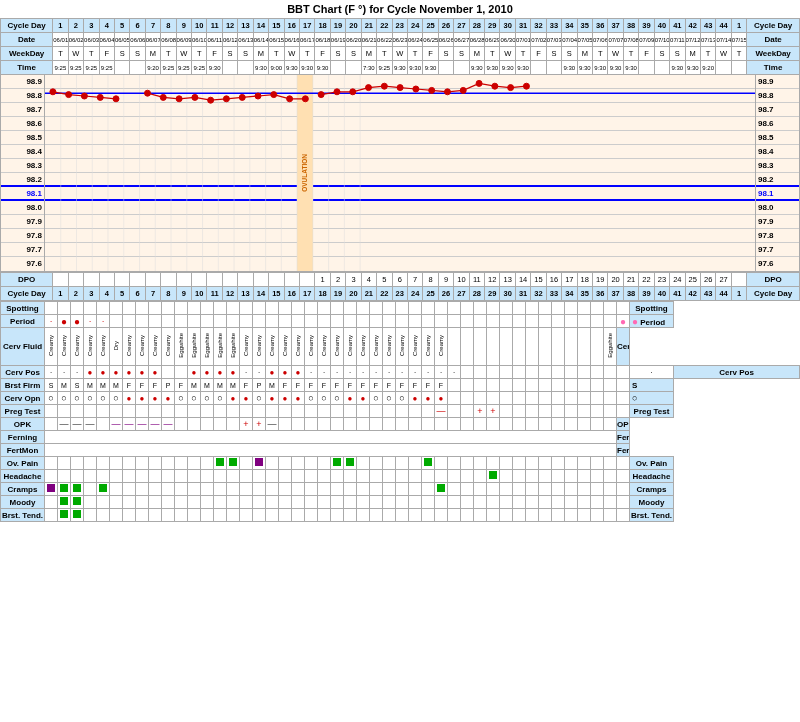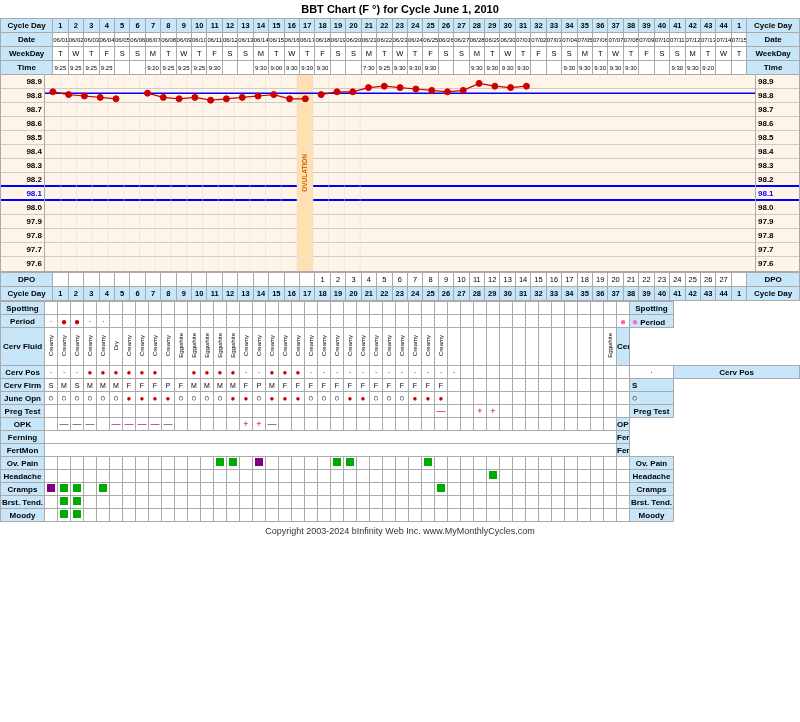--- a/index.html
+++ b/index.html
@@ -71,7 +71,7 @@
 <body>
 
 <div>
-  <div class="page-title">BBT Chart (F °) for Cycle June 1, 2010</div>
+  <div class="page-title">BBT Chart (F °) for Cycle November 1, 2010</div>
 
   <div class="chart-container">
 

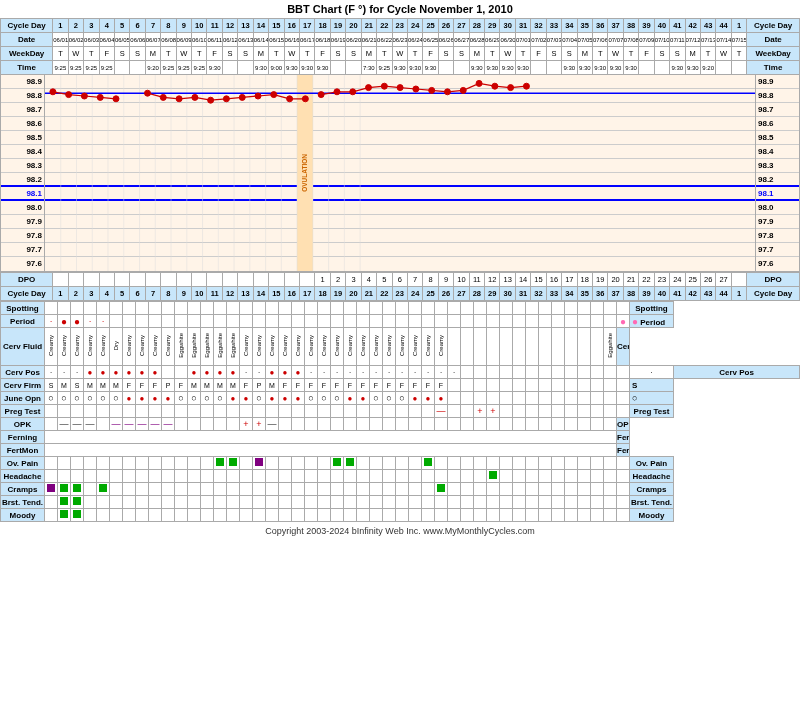--- a/index.html
+++ b/index.html
@@ -865,7 +865,7 @@
       </tr>
 
       <tr class="sym-row">
-        <td class="row-label">Cerv Firm</td>
+        <td class="row-label">Brst Firm</td>
         <td style="font-size:7px;">S</td>
         <td style="font-size:7px;">M</td>
         <td style="font-size:7px;">S</td>

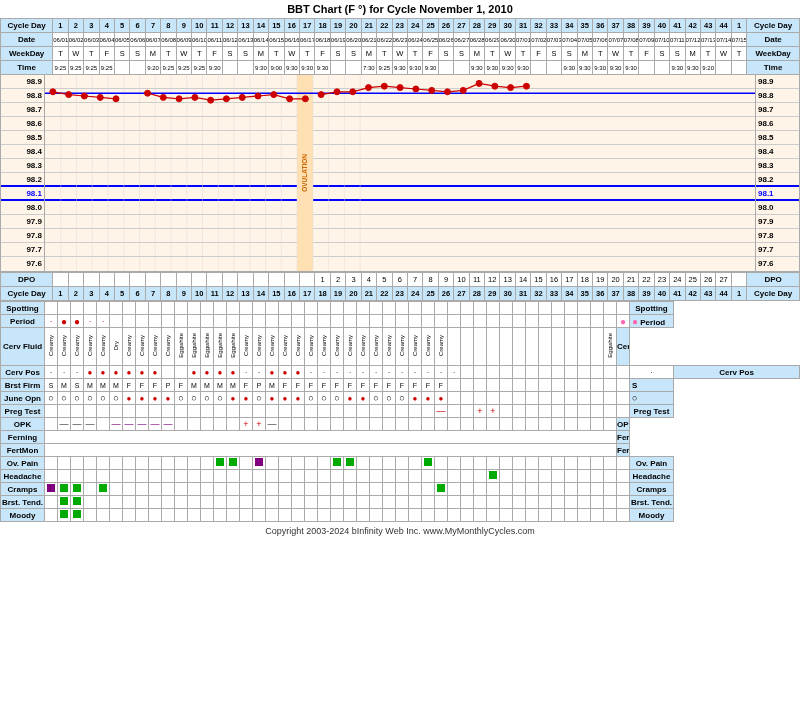--- a/index.html
+++ b/index.html
@@ -915,7 +915,7 @@
       </tr>
 
       <tr class="sym-row">
-        <td class="row-label">June Opn</td>
+        <td class="row-label">Cerv Opn</td>
         <td><span style="font-size:9px;">○</span></td>
         <td><span style="font-size:9px;">○</span></td>
         <td><span style="font-size:9px;">○</span></td>

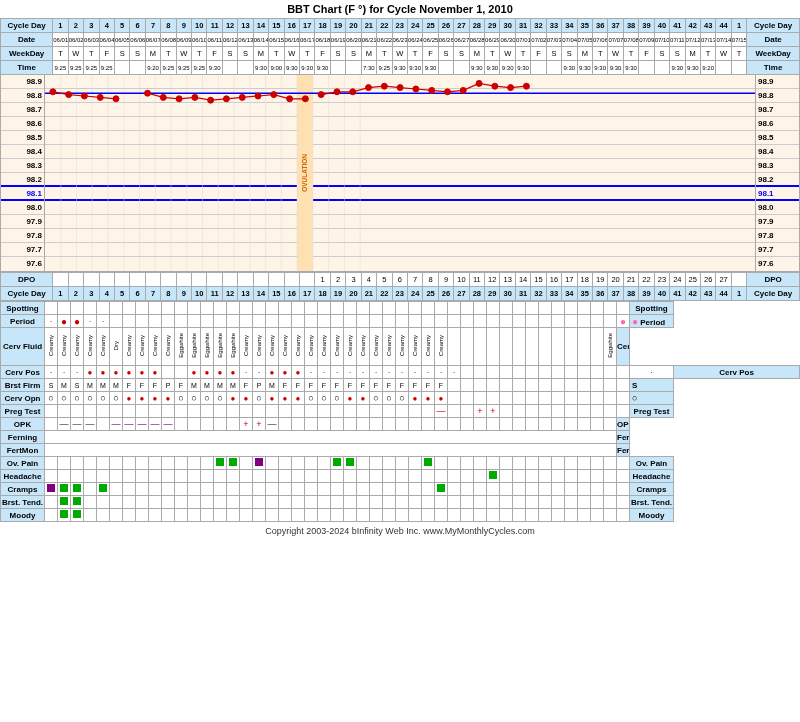--- a/index.html
+++ b/index.html
@@ -1227,7 +1227,7 @@
       </tr>
 
       <tr class="sym-row">
-        <td class="row-label">Brst. Tend.</td>
+        <td class="row-label">Moody</td>
         <td></td>
         <td><span class="green-sq"></span></td>
         <td><span class="green-sq"></span></td>
@@ -1273,11 +1273,11 @@
             <td></td>
             <td></td>
             <td></td>
-        <td class="row-label-right">Brst. Tend.</td>
+        <td class="row-label-right">Moody</td>
       </tr>
 
       <tr class="sym-row">
-        <td class="row-label">Moody</td>
+        <td class="row-label">Brst. Tend.</td>
         <td></td>
         <td><span class="green-sq"></span></td>
         <td><span class="green-sq"></span></td>
@@ -1323,7 +1323,7 @@
             <td></td>
             <td></td>
             <td></td>
-        <td class="row-label-right">Moody</td>
+        <td class="row-label-right">Brst. Tend.</td>
       </tr>
     </tbody>
       </table>

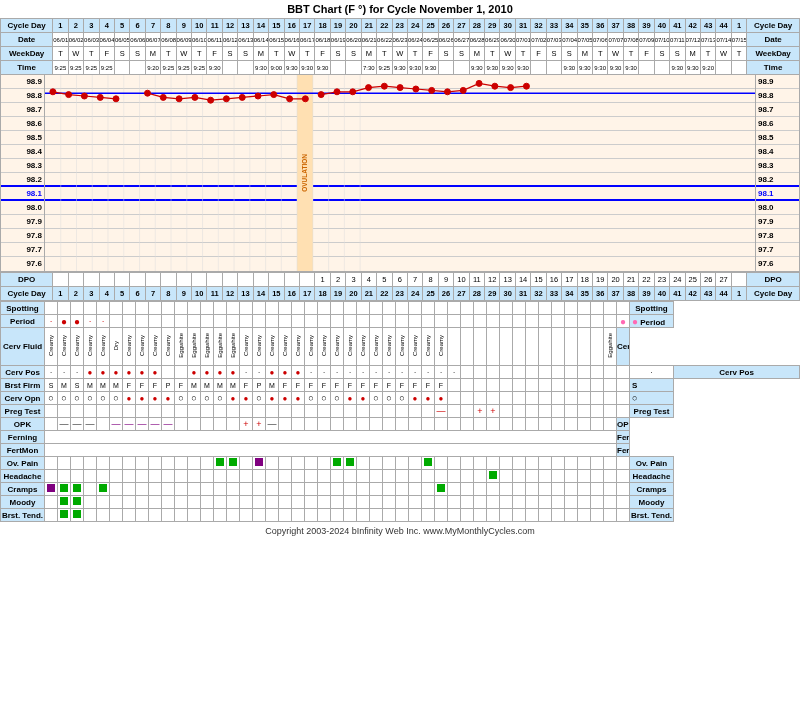--- a/index.html
+++ b/index.html
@@ -1329,7 +1329,6 @@
       </table>
   </div>
 
-  <div class="copyright">Copyright 2003-2024 bInfinity Web Inc.   www.MyMonthlyCycles.com</div>
 </div>
 
 </body></html>

